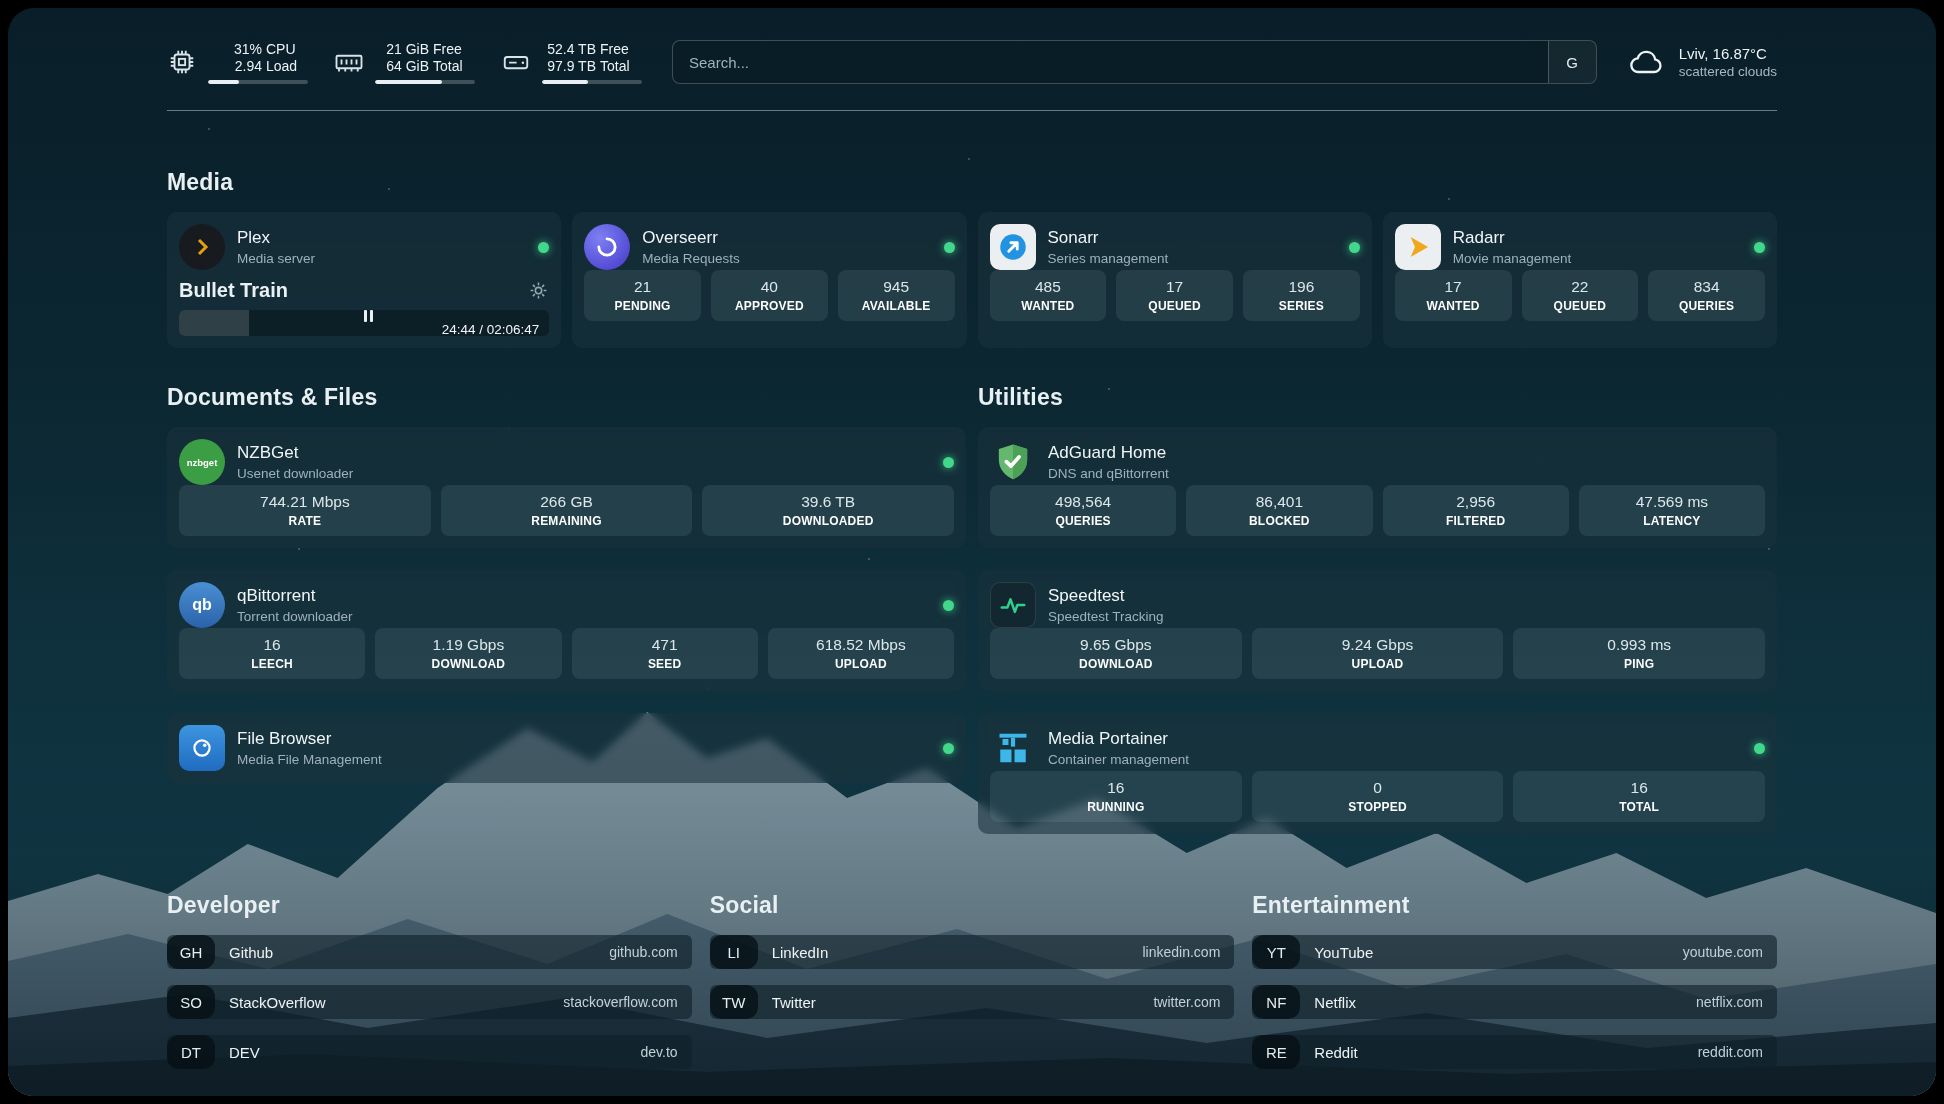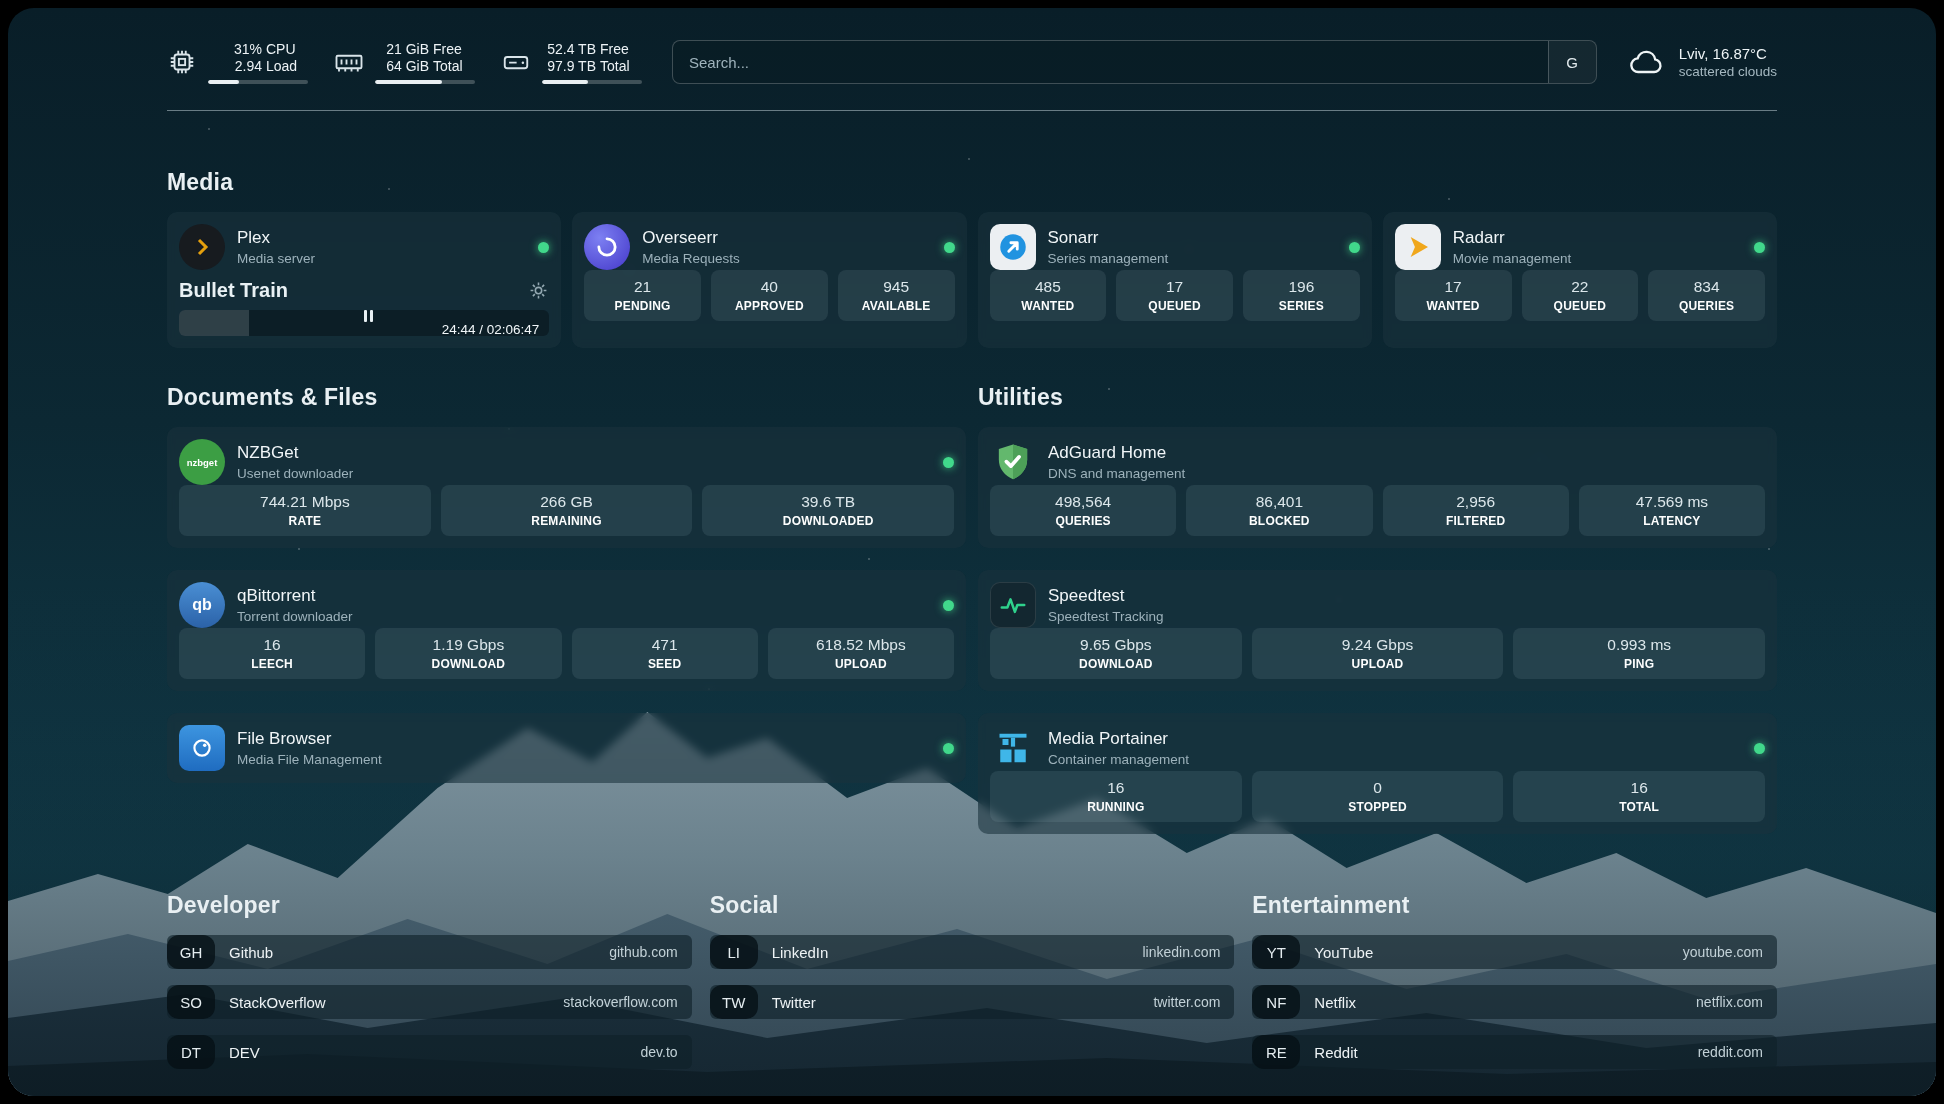--- a/index.html
+++ b/index.html
@@ -428,7 +428,7 @@
               </span>
               <div>
                 <div class="app-name">AdGuard Home</div>
-                <div class="app-desc">DNS and management</div>
+                <div class="app-desc">DNS and qBittorrent</div>
               </div>
             </div>
             <div class="stats">

